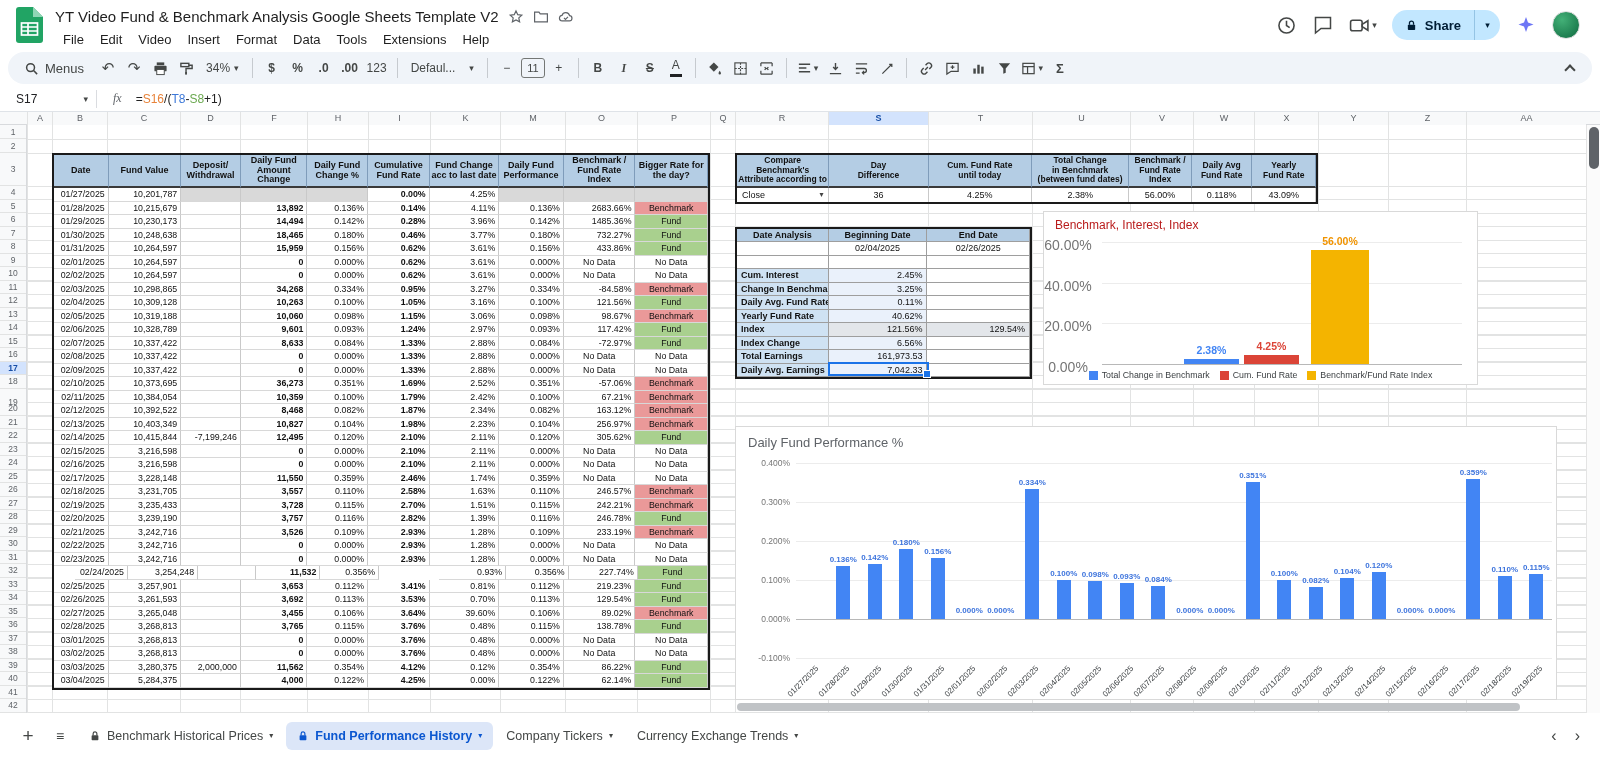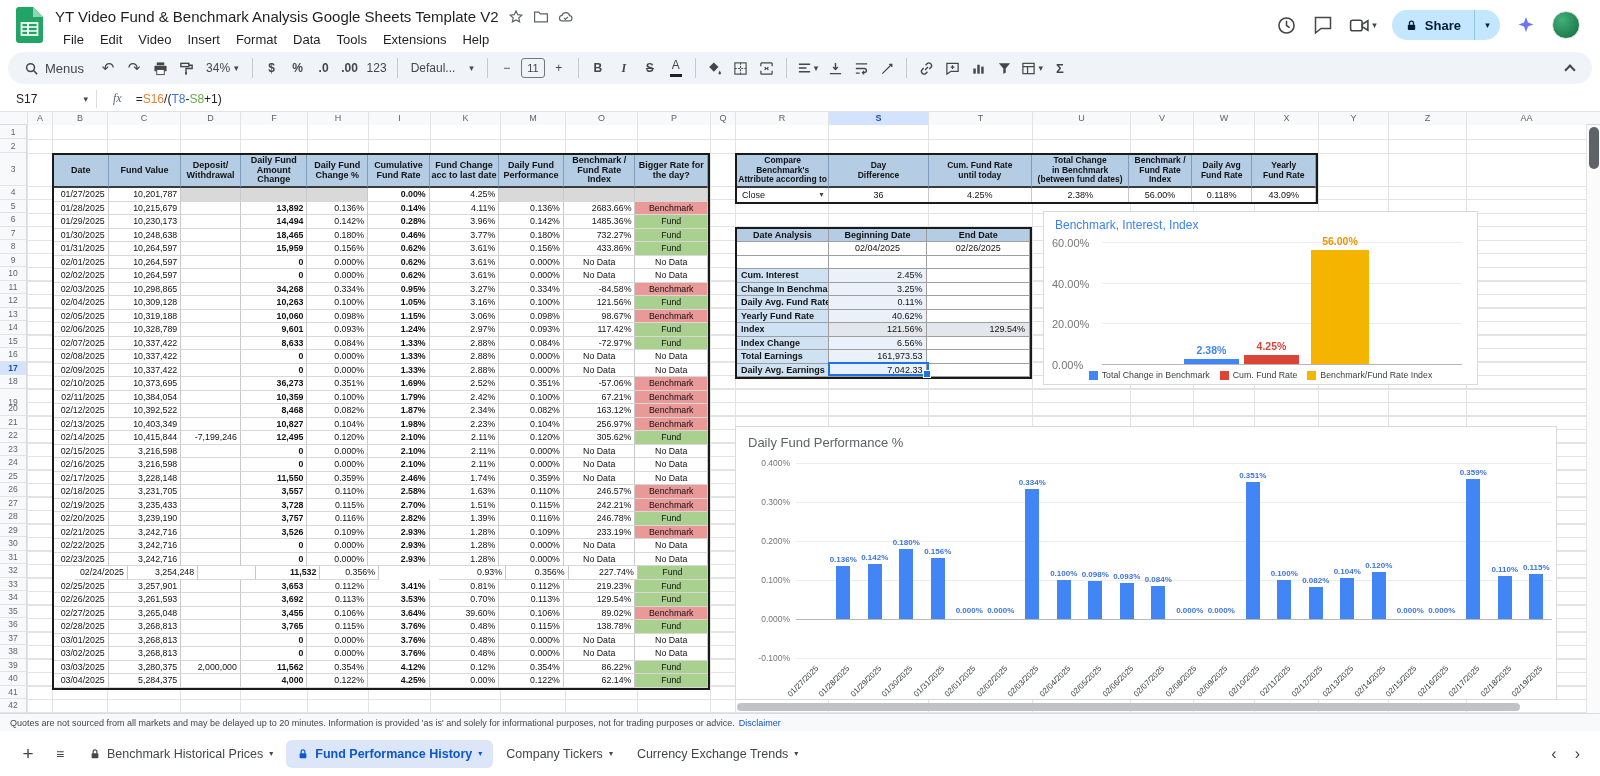--- a/index.html
+++ b/index.html
@@ -98,7 +98,7 @@
 
   
   .chart{position:absolute;background:#fff;border:1px solid #d9d9d9;z-index:3;overflow:hidden}
-  .c-title{position:absolute;left:11px;top:6px;font-size:12px;color:#3b82f6}
+  .c-title{position:absolute;left:11px;top:6px;font-size:12px;color:#b91c1c}
   .c2-title{position:absolute;left:12px;top:8px;font-size:13px;color:#5f6368}
   .c-grid{position:absolute;height:1px;background:#ececec}
   .c-grid.base{background:#b8b8b8}

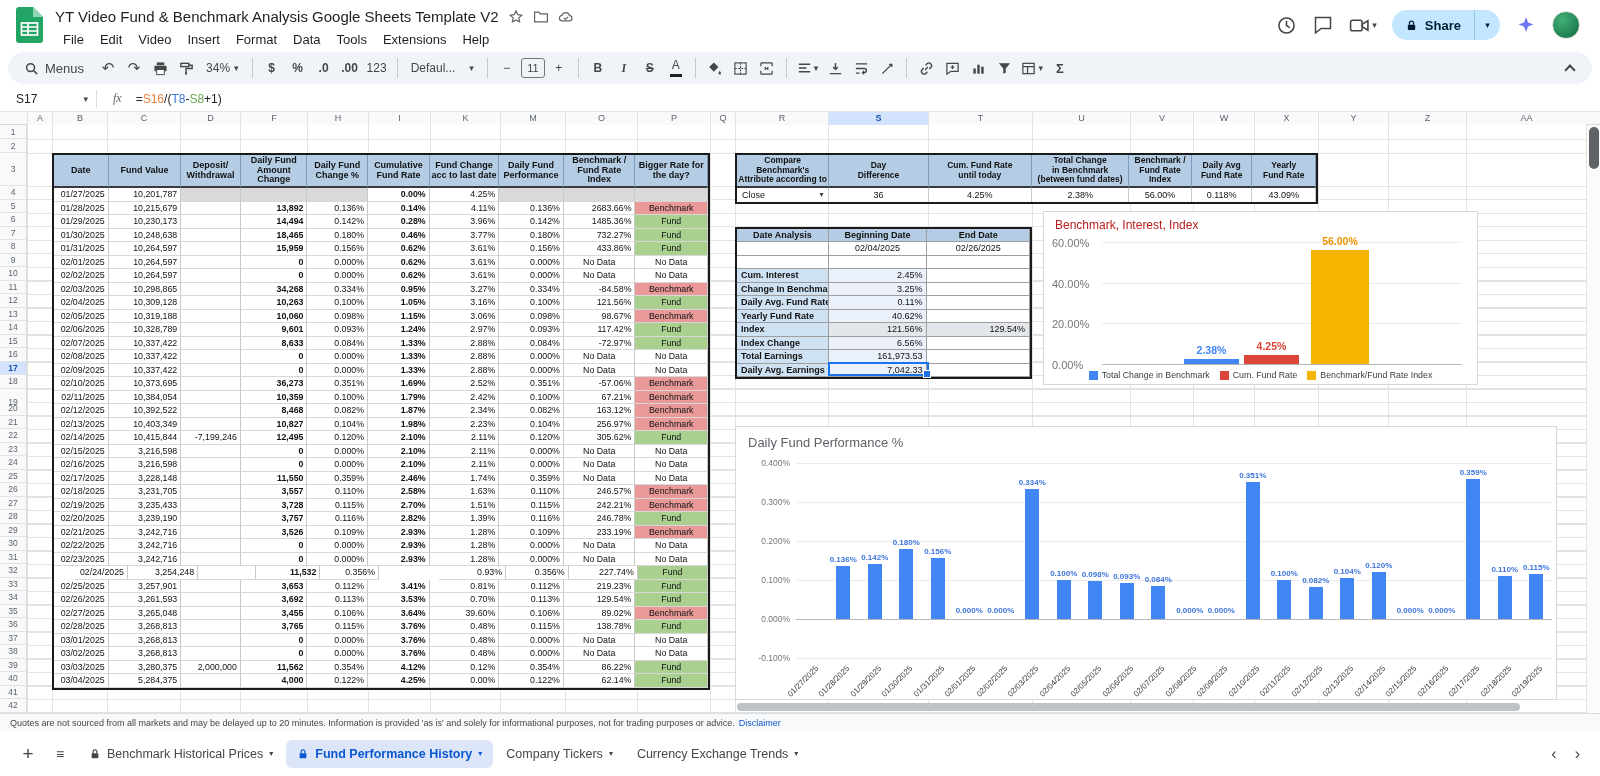--- a/index.html
+++ b/index.html
@@ -103,7 +103,7 @@
   .c-grid{position:absolute;height:1px;background:#ececec}
   .c-grid.base{background:#b8b8b8}
   .c-bar{position:absolute}
-  .c1-tick{position:absolute;left:8px;width:48px;text-align:left;font-size:11px;color:#757575}
+  .c1-tick{position:absolute;left:0;width:48px;text-align:center;font-size:14px;color:#757575}
   .c1-vlabel{position:absolute;text-align:center;font-size:10.5px;font-weight:bold}
   .c1-legend{position:absolute;left:0;right:0;bottom:4px;display:flex;justify-content:center;gap:10px;align-items:center}
   .leg-item{display:flex;align-items:center;gap:4px;font-size:8.8px;color:#3c4043;white-space:nowrap}

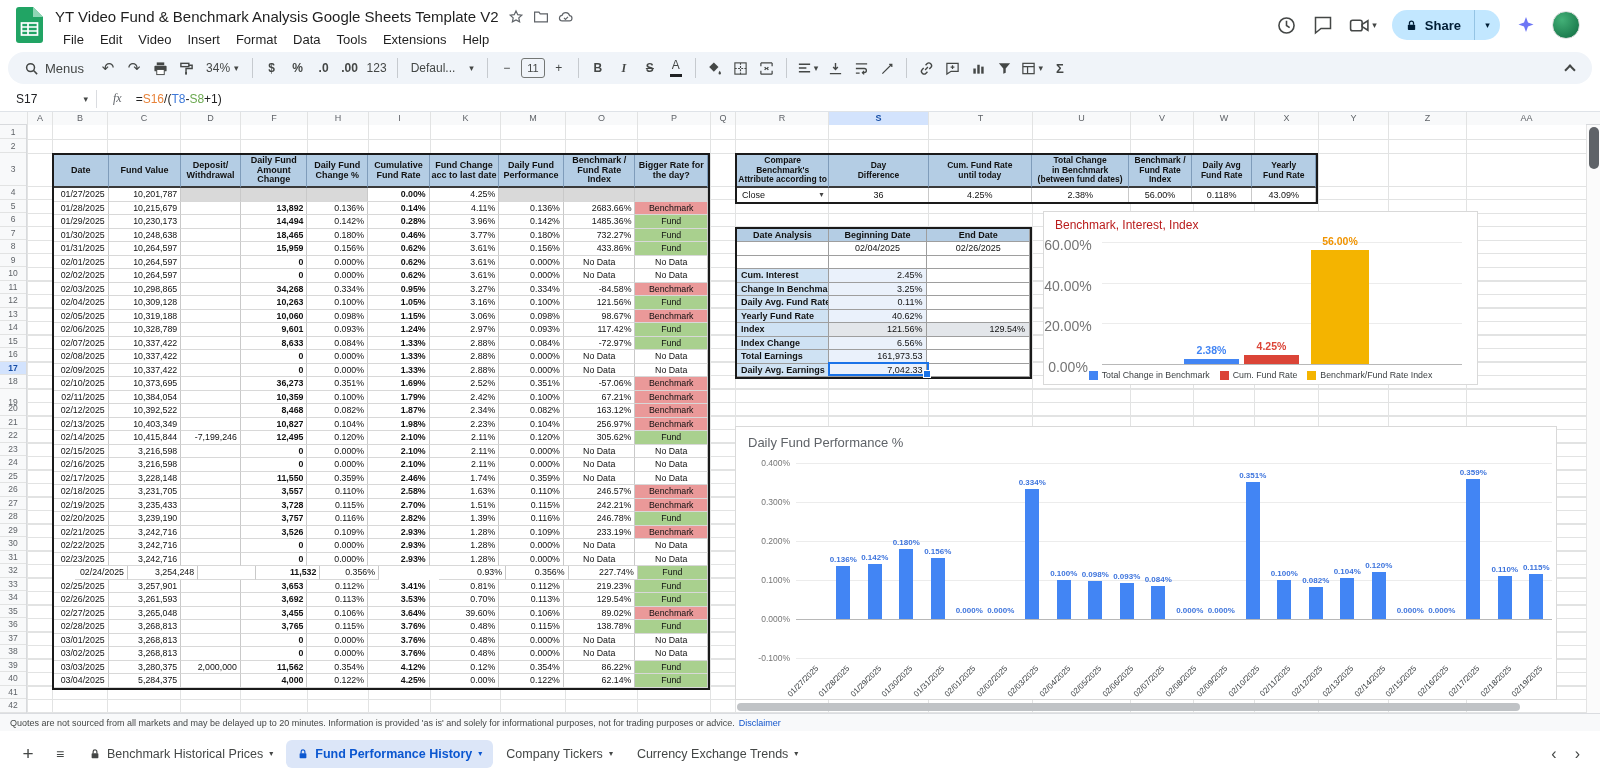--- a/index.html
+++ b/index.html
@@ -1124,10 +1124,6 @@
       </div>
   </div>
 
-  <div class="statusbar">
-    <span>Quotes are not sourced from all markets and may be delayed up to 20 minutes. Information is provided 'as is' and solely for informational purposes, not for trading purposes or advice.</span>
-    <a href="#">Disclaimer</a>
-  </div>
 
   <div class="tabbar">
     <span class="tb-add">+</span>

